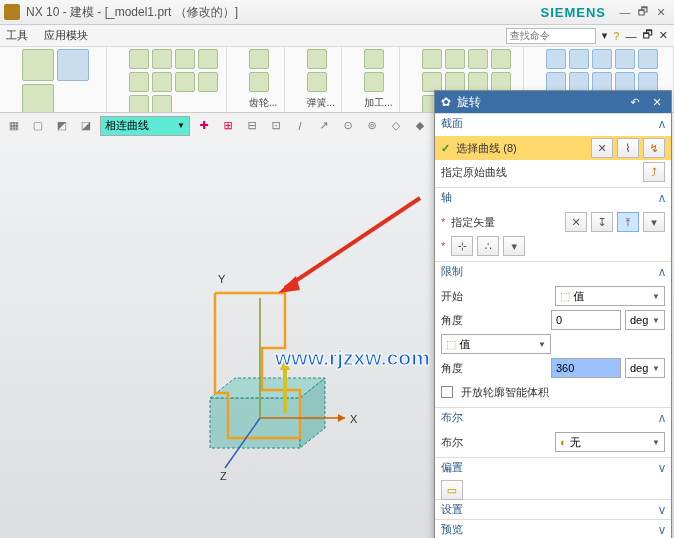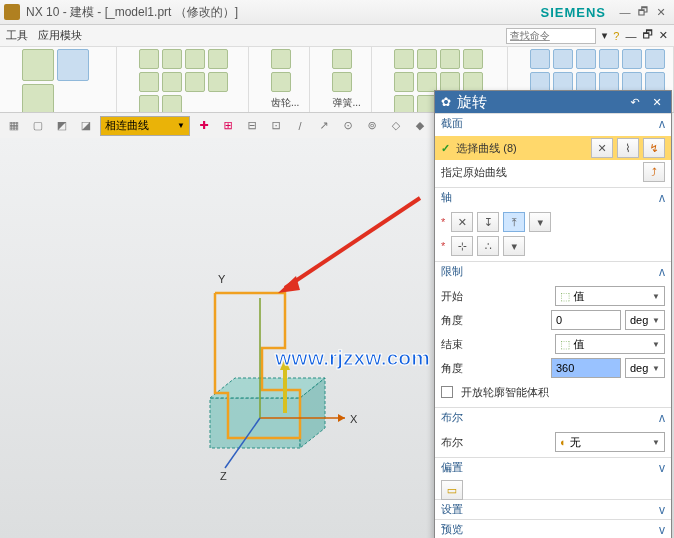--- a/index.html
+++ b/index.html
@@ -11,7 +11,7 @@
 .titlebar .brand { color: #009999; font-weight: bold; font-size: 13px; letter-spacing: 1px; margin-right: 10px; }
 .titlebar .winbtn { width: 18px; text-align: center; color: #666; cursor: default; }
 
-.menubar { height: 22px; display: flex; align-items: center; padding: 0 6px; gap: 10px; border-bottom: 1px solid #ddd; }
+.menubar { height: 22px; display: flex; align-items: center; padding: 0 6px; gap: 16px; border-bottom: 1px solid #ddd; }
 .menubar span { color: #333; }
 .menubar .search { margin-left: auto; display: flex; align-items: center; gap: 6px; }
 .menubar .search input { width: 90px; height: 16px; border: 1px solid #bbb; font-size: 10px; padding: 0 3px; color: #999; text-decoration: underline; }

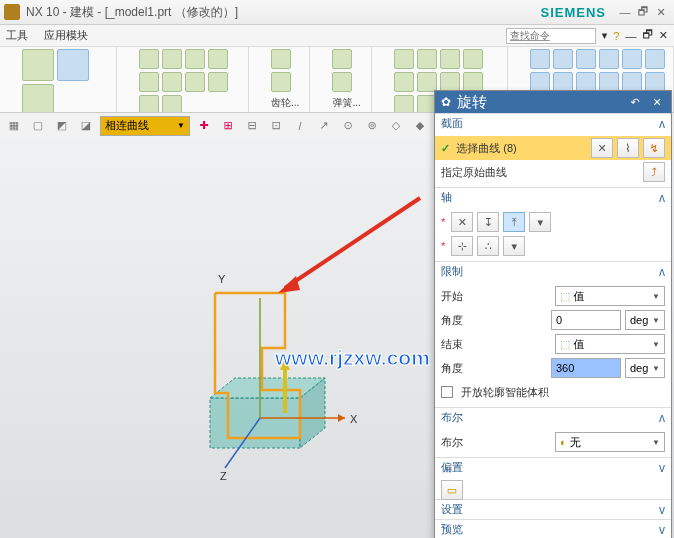--- a/index.html
+++ b/index.html
@@ -14,7 +14,7 @@
 .menubar { height: 22px; display: flex; align-items: center; padding: 0 6px; gap: 16px; border-bottom: 1px solid #ddd; }
 .menubar span { color: #333; }
 .menubar .search { margin-left: auto; display: flex; align-items: center; gap: 6px; }
-.menubar .search input { width: 90px; height: 16px; border: 1px solid #bbb; font-size: 10px; padding: 0 3px; color: #999; text-decoration: underline; }
+.menubar .search input { width: 90px; height: 16px; border: 1px solid #bbb; font-size: 10px; padding: 0 3px; color: #999; }
 
 .ribbon { height: 66px; background: #fafafa; border-bottom: 1px solid #ccc; display: flex; overflow: hidden; }
 .rgroup { border-right: 1px solid #ddd; padding: 2px 4px; display: flex; flex-direction: column; justify-content: space-between; margin-left: 18px; }

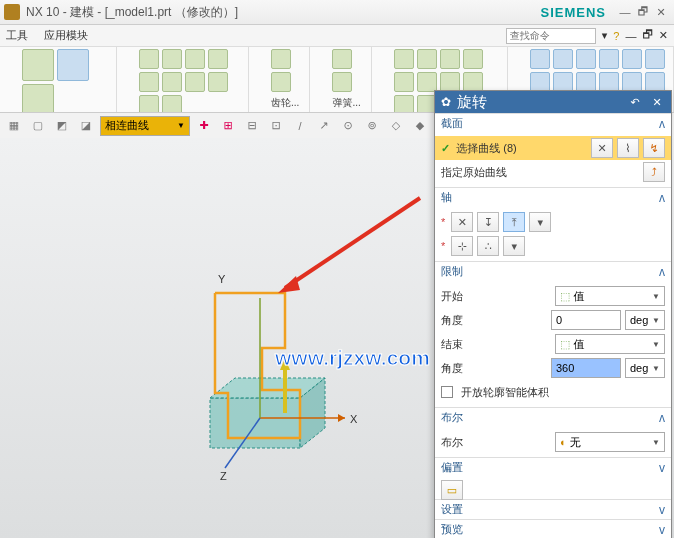--- a/index.html
+++ b/index.html
@@ -123,6 +123,13 @@
       </div>
     <span class="lbl">弹簧...</span>
   </div>
+  <div class="rgroup" style="width:44px">
+    <div class="rgicons">
+        <div class="ricon"></div>
+        <div class="ricon"></div>
+      </div>
+    <span class="lbl">加工...</span>
+  </div>
   <div class="rgroup" style="width:120px">
     <div class="rgicons">
       <div class="ricon"></div>

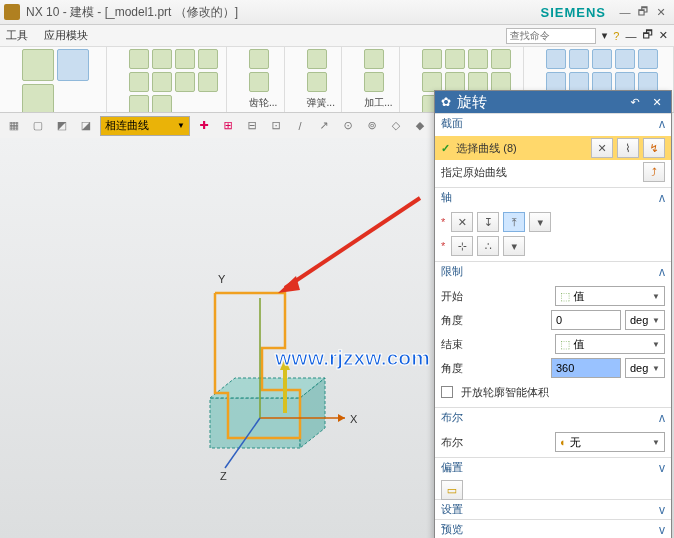--- a/index.html
+++ b/index.html
@@ -38,7 +38,7 @@
 .panel { position: absolute; top: 90px; right: 2px; width: 238px; background: #fff; border: 1px solid #888; box-shadow: -2px 2px 6px rgba(0,0,0,0.2); }
 .panel-title { height: 22px; background: #3a6ea5; color: #fff; display: flex; align-items: center; padding: 0 6px; gap: 6px; }
 .panel-title .gear { font-size: 12px; }
-.panel-title .txt { flex: 1; font-size: 15px; }
+.panel-title .txt { flex: 1; font-size: 12px; }
 .panel-title .pbtn { width: 16px; text-align: center; cursor: default; }
 
 .section-hdr { height: 20px; background: #fff; border-top: 1px solid #ddd; display: flex; align-items: center; padding: 0 6px; color: #2a5a8a; }

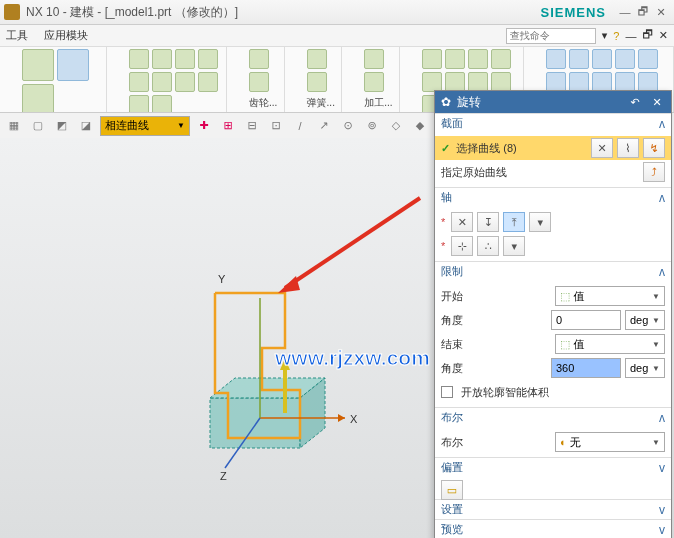--- a/index.html
+++ b/index.html
@@ -26,7 +26,7 @@
 
 .toolbar2 { height: 26px; background: #f2f2f2; border-bottom: 1px solid #ccc; display: flex; align-items: center; padding: 0 4px; gap: 4px; }
 .tbbtn { width: 20px; height: 20px; border: 1px solid transparent; display: inline-flex; align-items: center; justify-content: center; color: #777; }
-.tbsel { height: 20px; border: 1px solid #aaa; background: #eab308; padding: 0 4px; display: inline-flex; align-items: center; min-width: 90px; }
+.tbsel { height: 20px; border: 1px solid #aaa; background: #5eead4; padding: 0 4px; display: inline-flex; align-items: center; min-width: 90px; }
 .tbsel .arr { margin-left: auto; font-size: 8px; }
 
 .workspace { position: absolute; top: 138px; left: 0; right: 0; bottom: 0; background: linear-gradient(#f0f1f2,#dcdedf); }

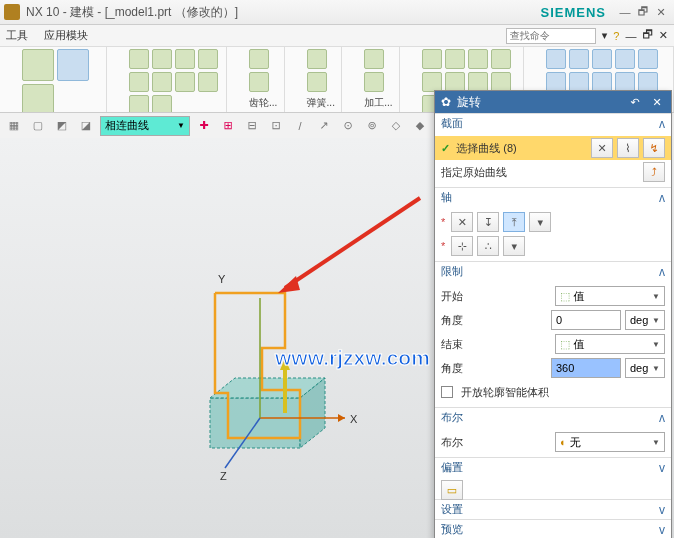--- a/index.html
+++ b/index.html
@@ -248,6 +248,7 @@
   <div class="section-body">
     <div class="row">
       <span class="star">*</span>
+      <span class="lbl">指定矢量</span>
       <span class="minibtn">✕</span>
       <span class="minibtn">↧</span>
       <span class="minibtn sel">⤒</span>

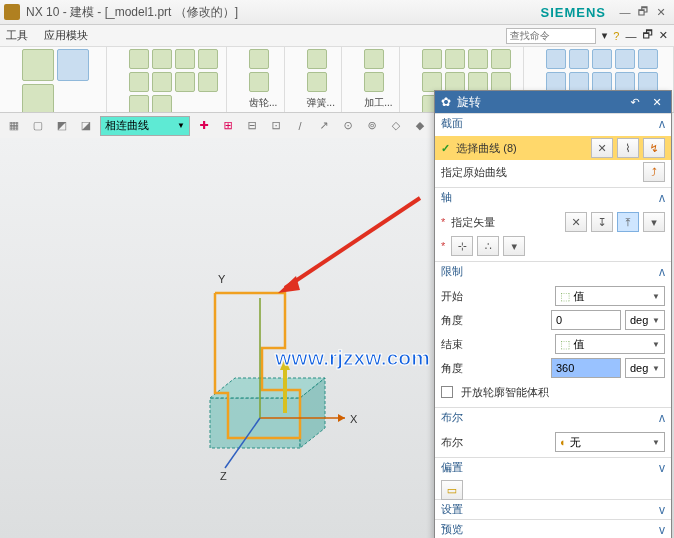--- a/index.html
+++ b/index.html
@@ -284,7 +284,6 @@
         </div>
     </div>
     <div class="row">
-      <span class="lbl">结束</span>
       <div class="minisel" style="min-width:110px">
         <span style="color:#7a5">⬚</span>&nbsp;<span>值</span><span class="arr">▼</span>
       </div>

